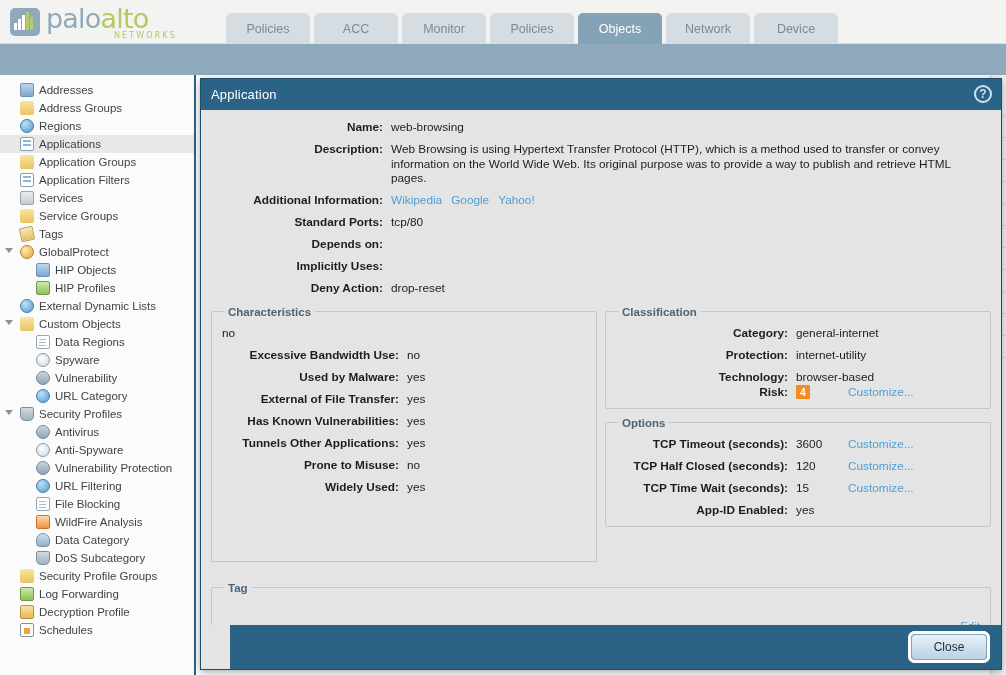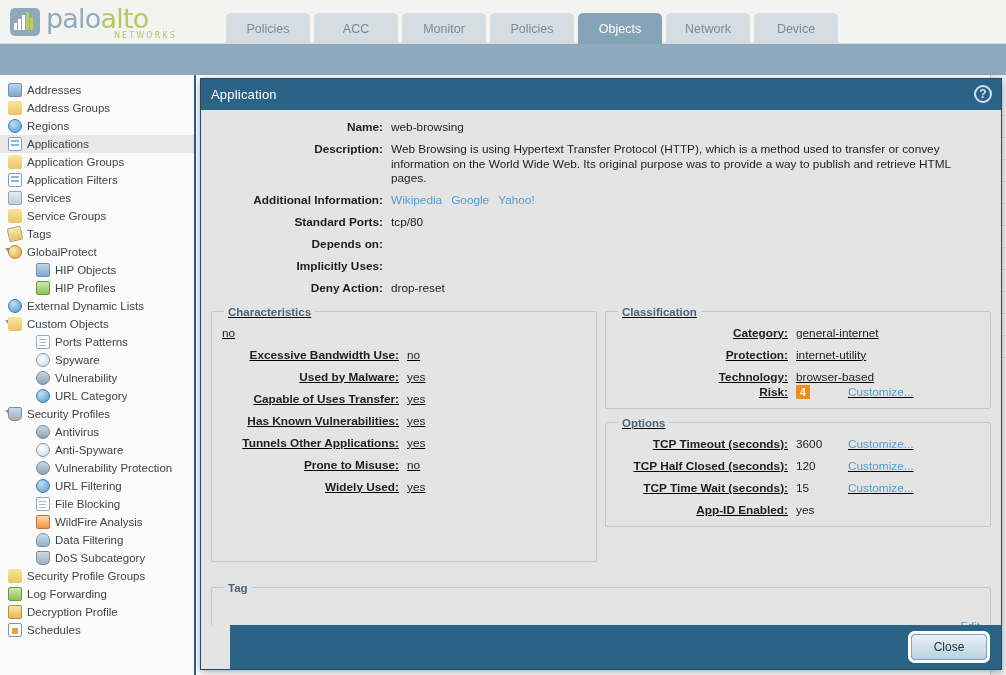--- a/index.html
+++ b/index.html
@@ -77,7 +77,7 @@
   .nav-item {
     position: relative; height: 18px; display: flex; align-items: center;
     font-size: 11.5px; color: #3d4448; cursor: pointer; white-space: nowrap;
-    padding-left: 8px;
+    padding-left: 20px;
   }
   .nav-item.selected { background: #e8e8e8; }
   .nav-item.lvl1 { padding-left: 36px; }

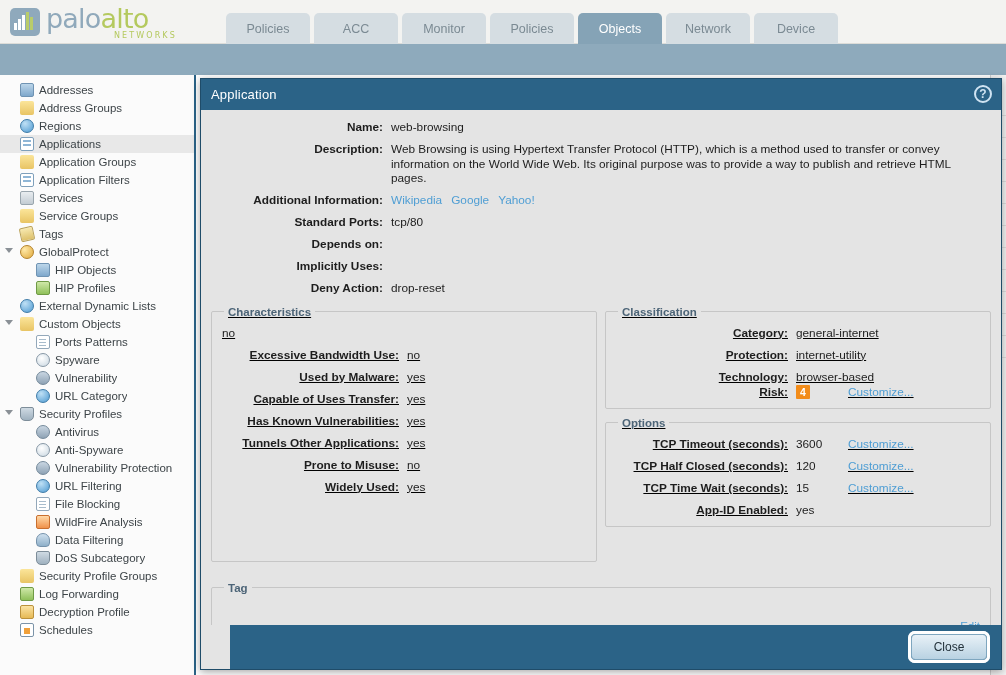--- a/index.html
+++ b/index.html
@@ -163,7 +163,7 @@
   .links-row .link { margin-right: 9px; }
 
   
-  .panels { display: flex; gap: 8px; margin-top: 10px; text-decoration: underline; }
+  .panels { display: flex; gap: 8px; margin-top: 10px; }
   .col-left  { width: 388px; }
   .col-right { width: 388px; display: flex; flex-direction: column; gap: 8px; }
 

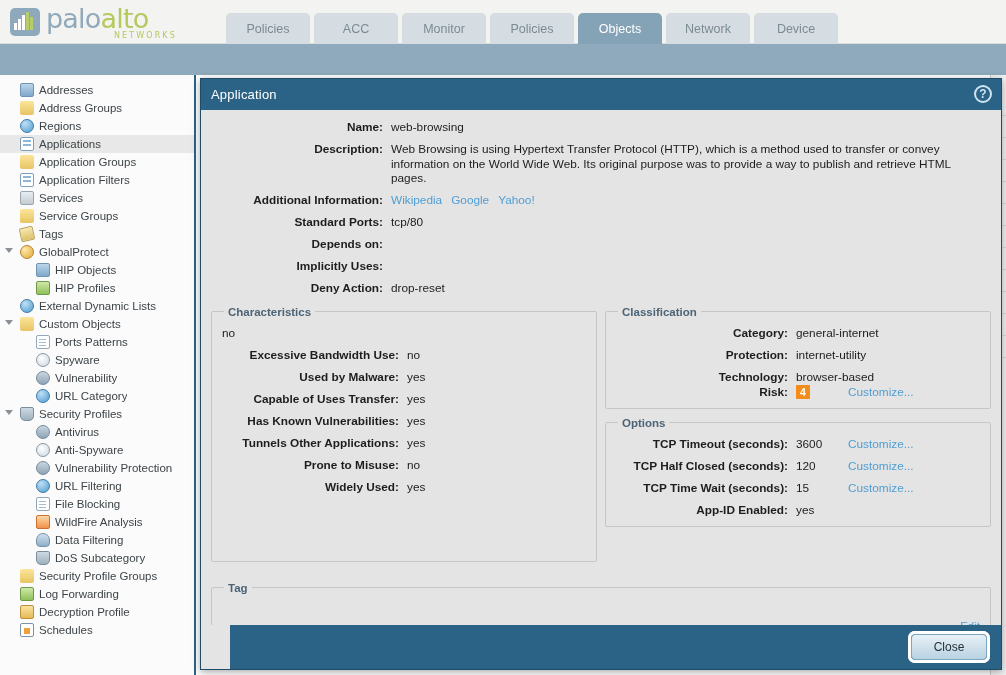--- a/index.html
+++ b/index.html
@@ -301,7 +301,7 @@
         </div>
         <div class="nav-item lvl1">
           <span class="ico doc"></span>
-          <span class="nav-label">Ports Patterns</span>
+          <span class="nav-label">Data Regions</span>
         </div>
         <div class="nav-item lvl1">
           <span class="ico lens"></span>

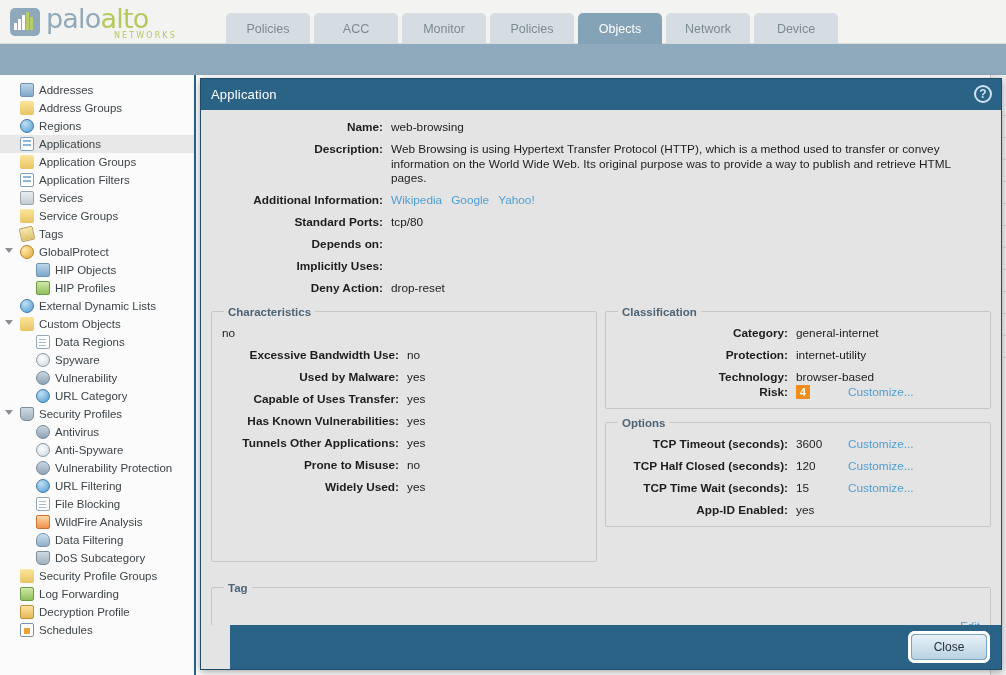--- a/index.html
+++ b/index.html
@@ -447,7 +447,7 @@
                     <div class="fvalue">yes</div>
                   </div>
                   <div class="frow">
-                    <div class="flabel">Capable of Uses Transfer:</div>
+                    <div class="flabel">External of File Transfer:</div>
                     <div class="fvalue">yes</div>
                   </div>
                   <div class="frow">

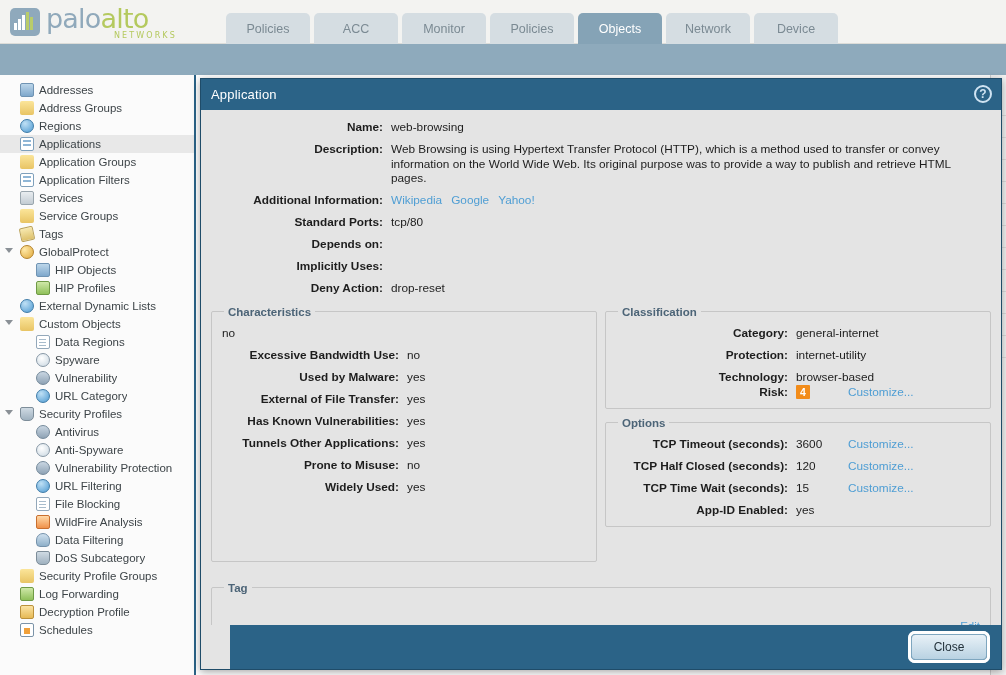--- a/index.html
+++ b/index.html
@@ -346,7 +346,7 @@
         </div>
         <div class="nav-item lvl1">
           <span class="ico person"></span>
-          <span class="nav-label">Data Filtering</span>
+          <span class="nav-label">Data Category</span>
         </div>
         <div class="nav-item lvl1">
           <span class="ico shield"></span>

